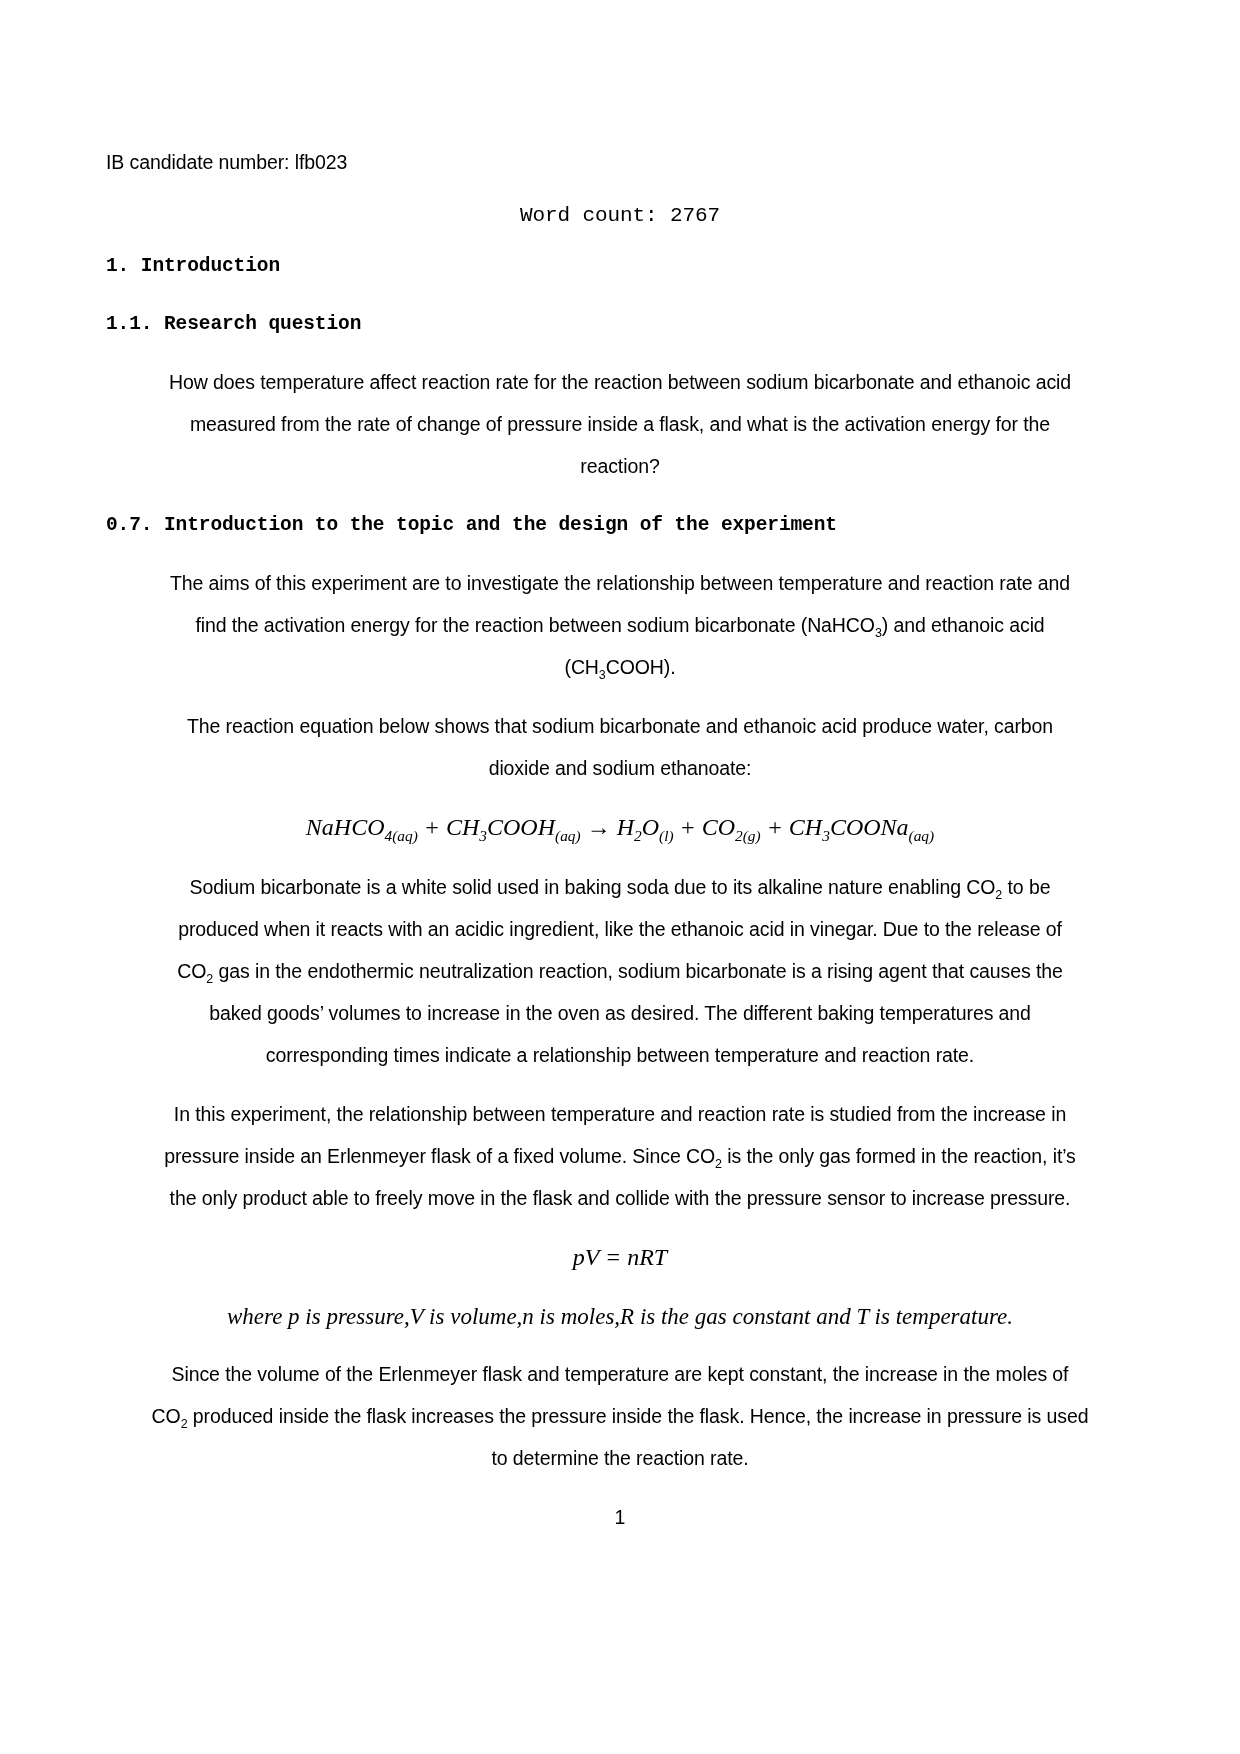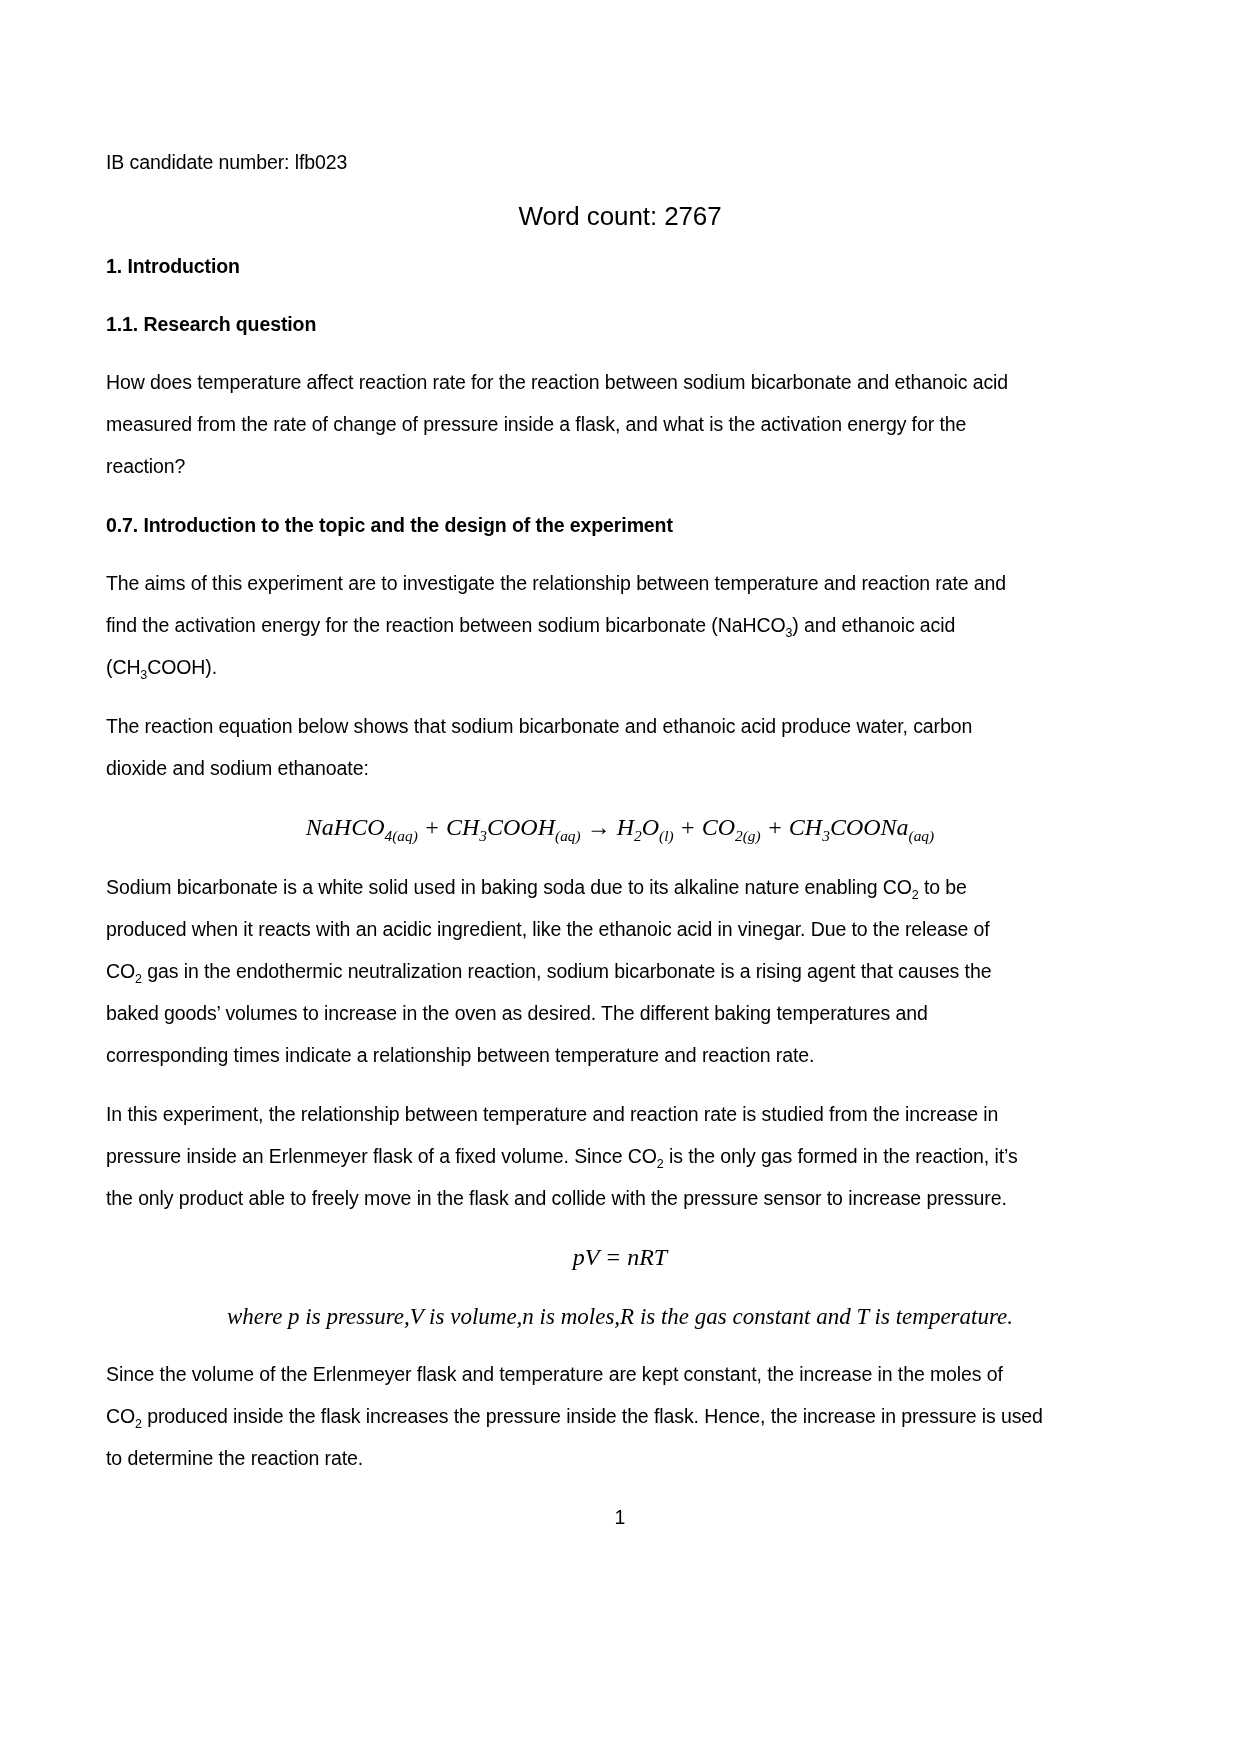--- a/index.html
+++ b/index.html
@@ -30,11 +30,12 @@
     margin: 0 0 11px 0;
   }
   .word-count {
-    font-size: 26px;
+    font-size: 21px;
     letter-spacing: -0.1px;
     line-height: 42px;
     text-align: center;
     margin: 0 0 8px 0;
+    font-family: Liberation Mono, monospace;
   }
   .section {
     font-size: 19.5px;

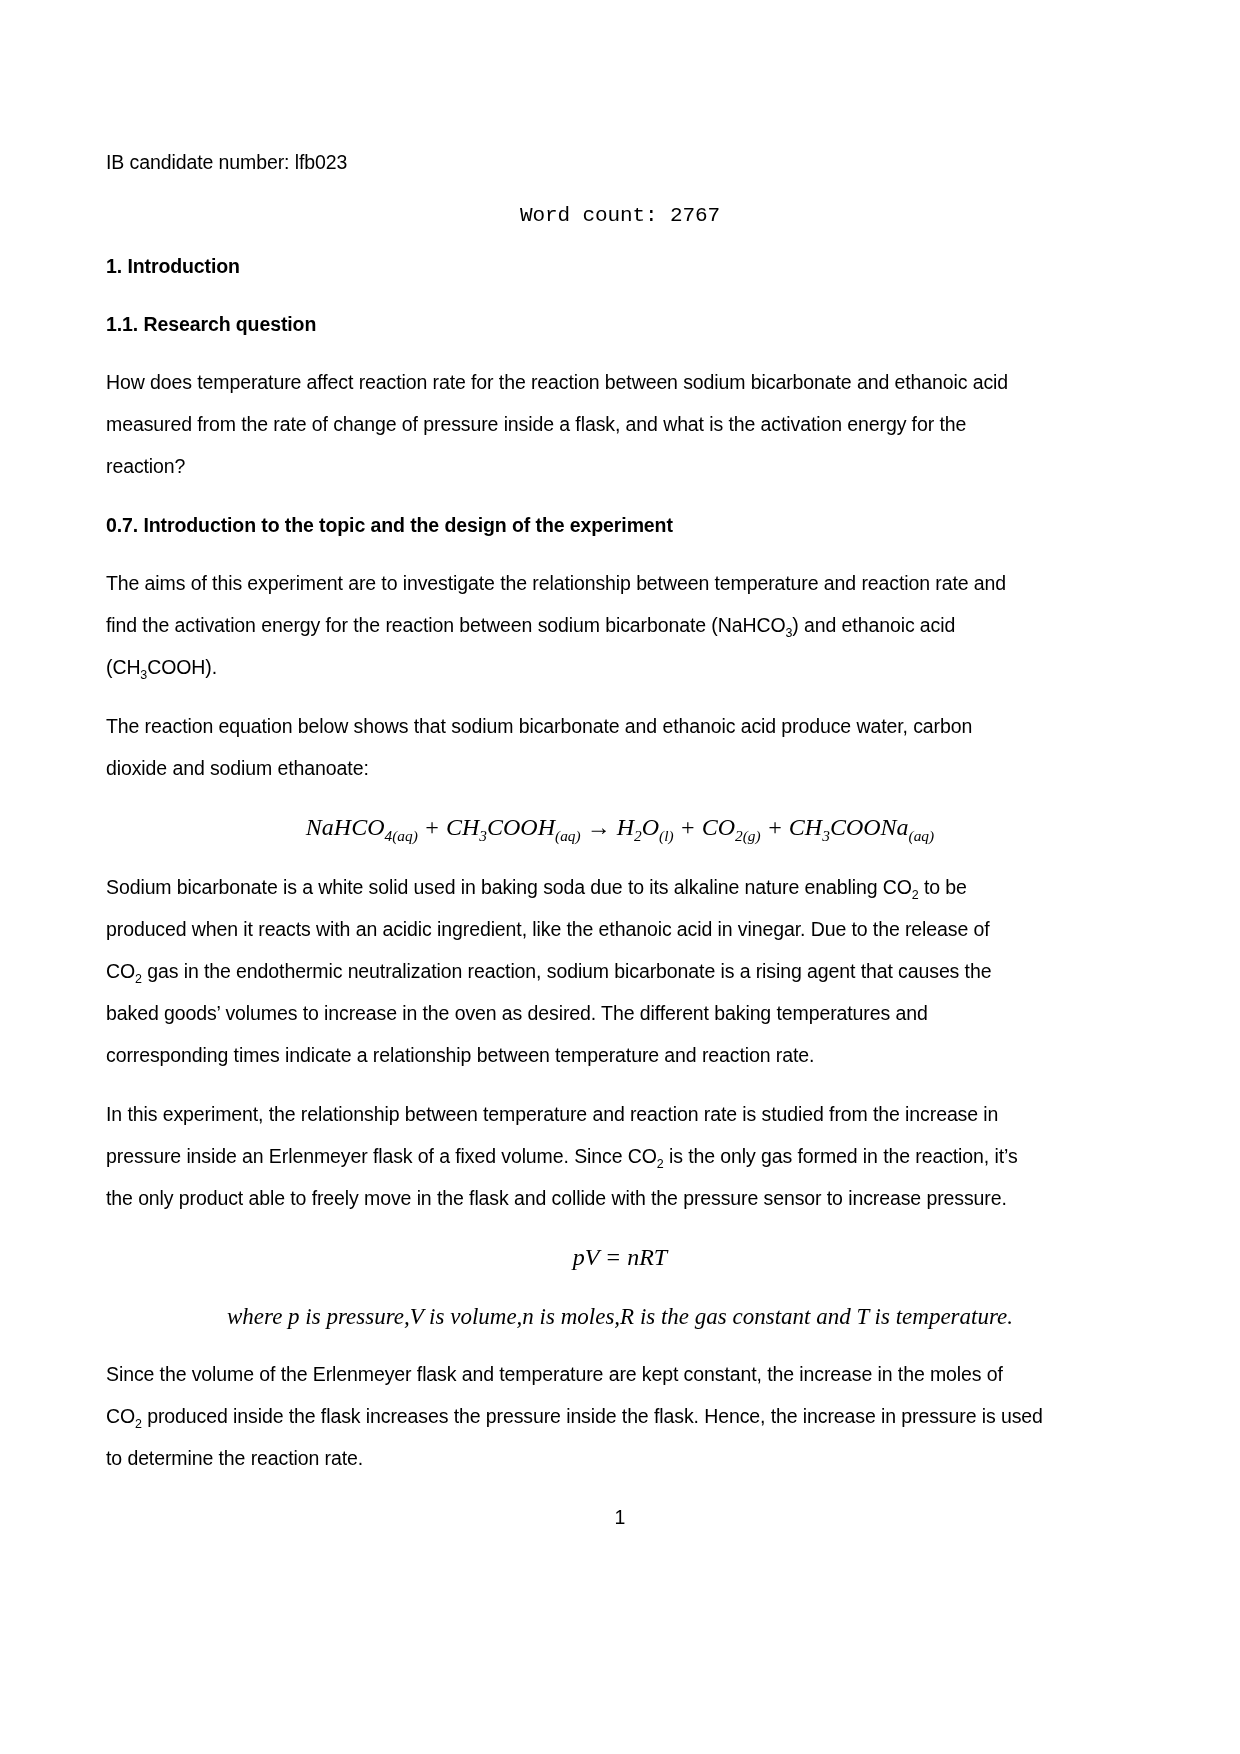--- a/index.html
+++ b/index.html
@@ -43,6 +43,7 @@
     font-weight: bold;
     line-height: 42px;
     margin: 0 0 16px 0;
+    font-family: Liberation Mono, monospace;
   }
   .body-para {
     font-size: 19.5px;

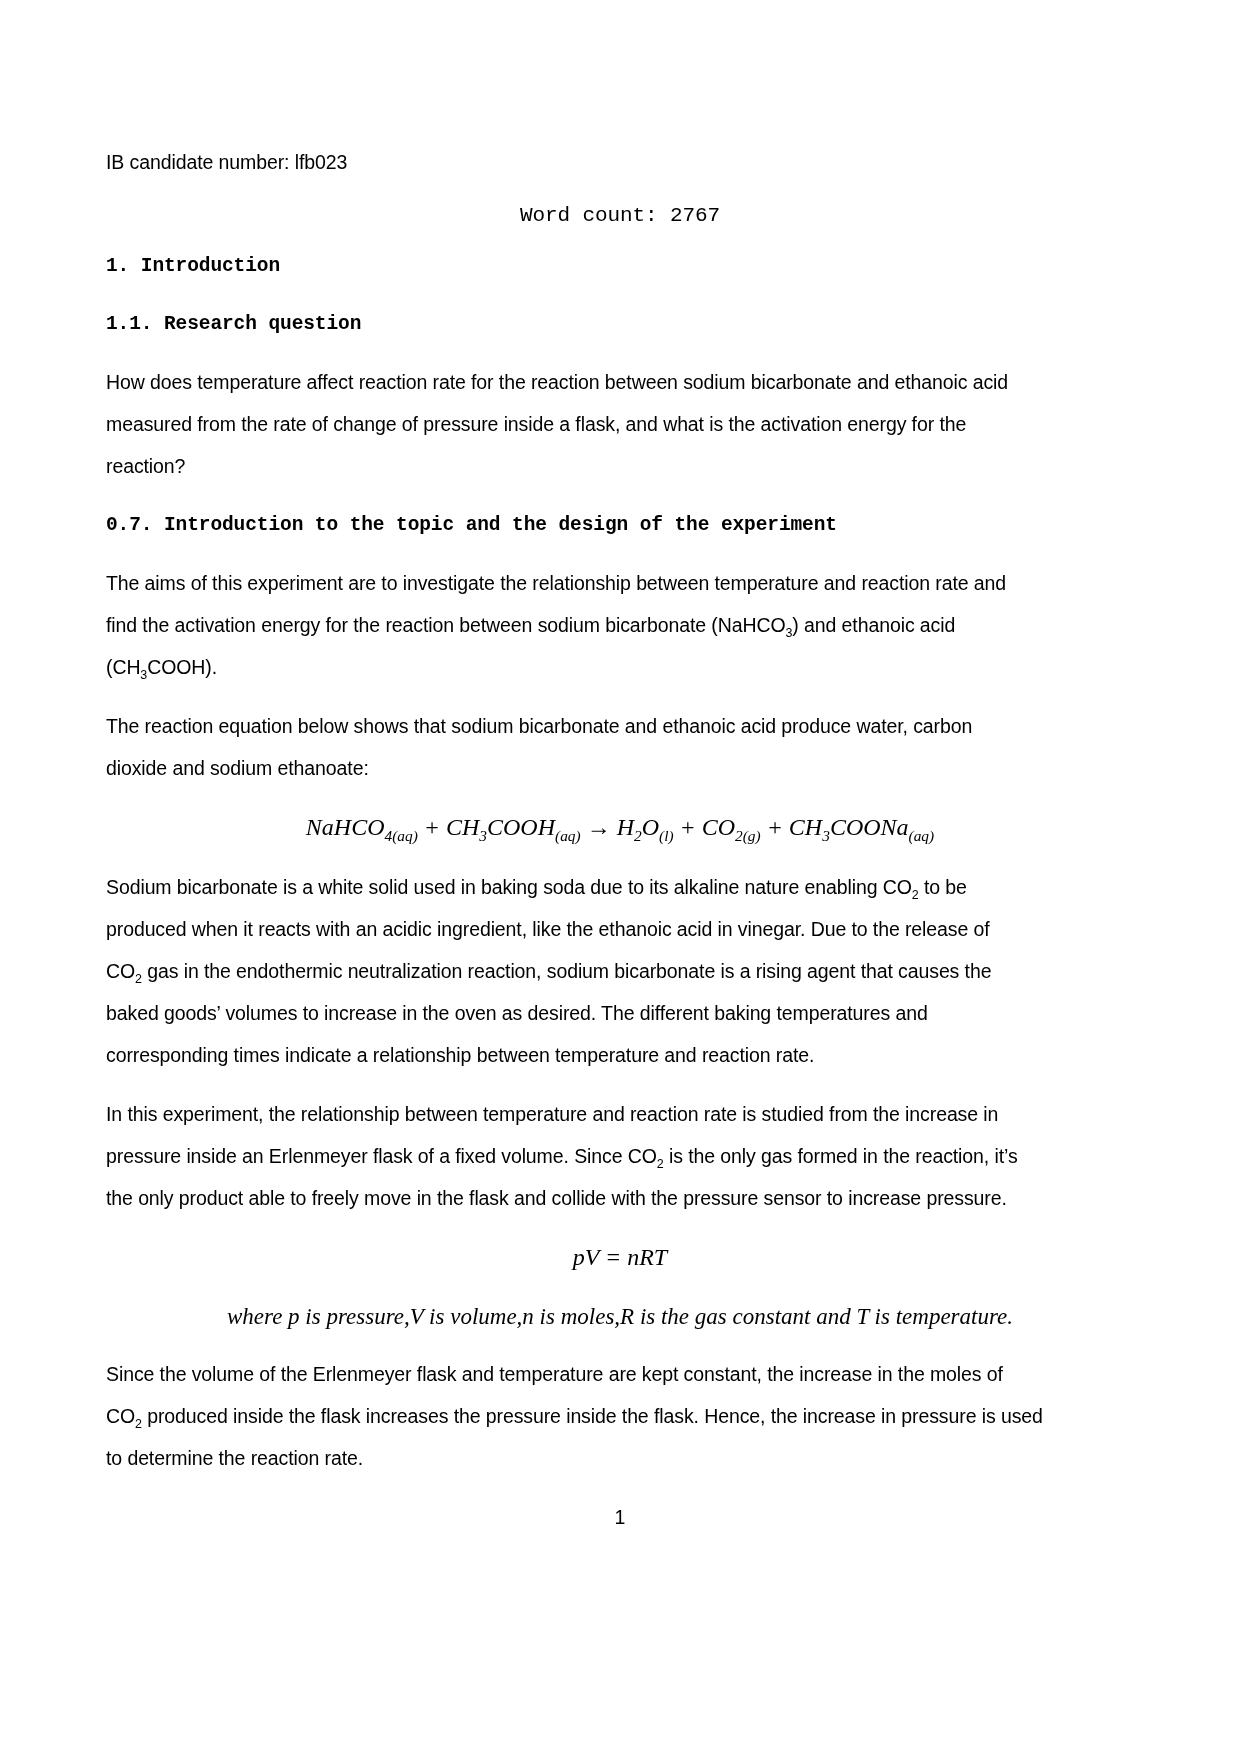--- a/index.html
+++ b/index.html
@@ -50,7 +50,7 @@
     letter-spacing: -0.1px;
     line-height: 42px;
     margin: 0 0 17px 0;
-    text-align: left;
+    text-align: center;
   }
   .equation {
     font-family: "Liberation Serif", "DejaVu Serif", serif;

